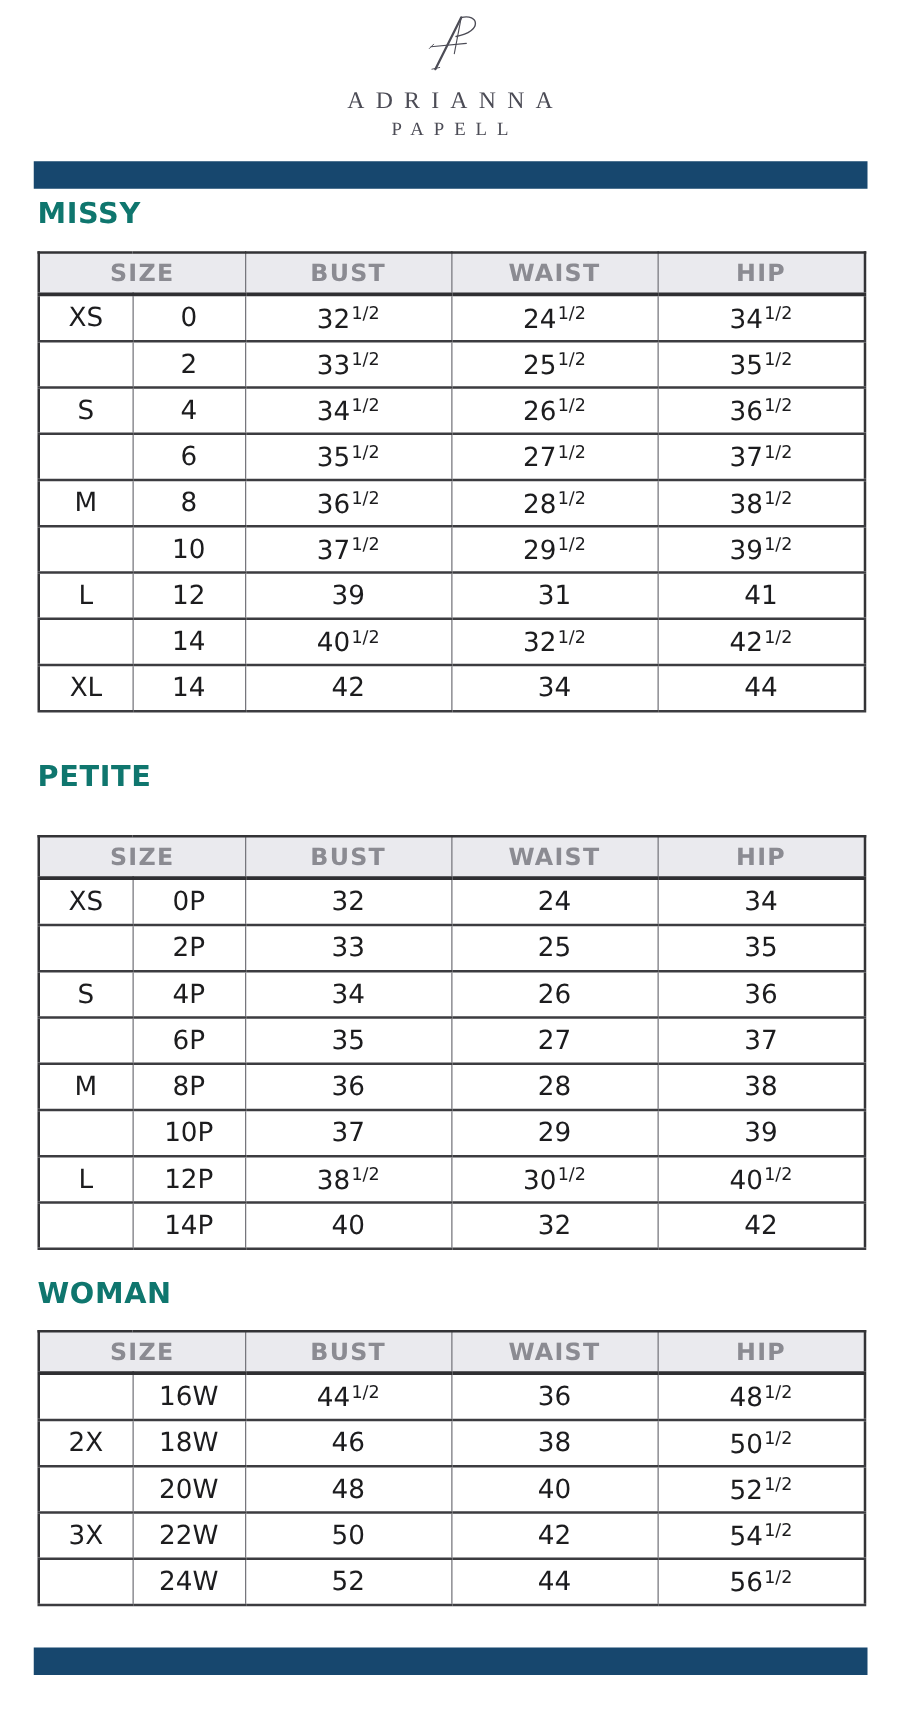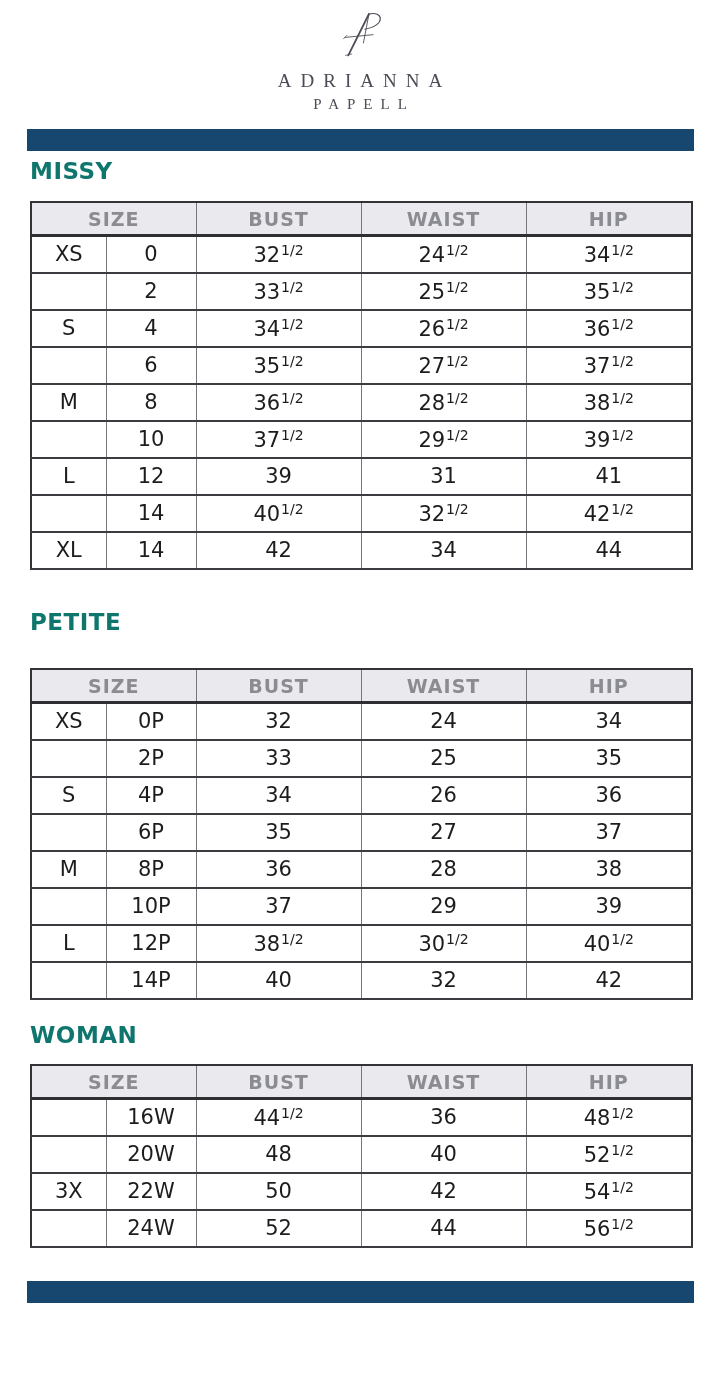--- a/index.html
+++ b/index.html
@@ -289,6 +289,13 @@
           <td class="c-val">48<sup class="frac">1/2</sup></td>
         </tr>
         <tr>
+          <td class="c-size">2X</td>
+          <td class="c-size">18W</td>
+          <td class="c-val">46</td>
+          <td class="c-val">38</td>
+          <td class="c-val">50<sup class="frac">1/2</sup></td>
+        </tr>
+        <tr>
           <td class="c-size"></td>
           <td class="c-size">20W</td>
           <td class="c-val">48</td>

